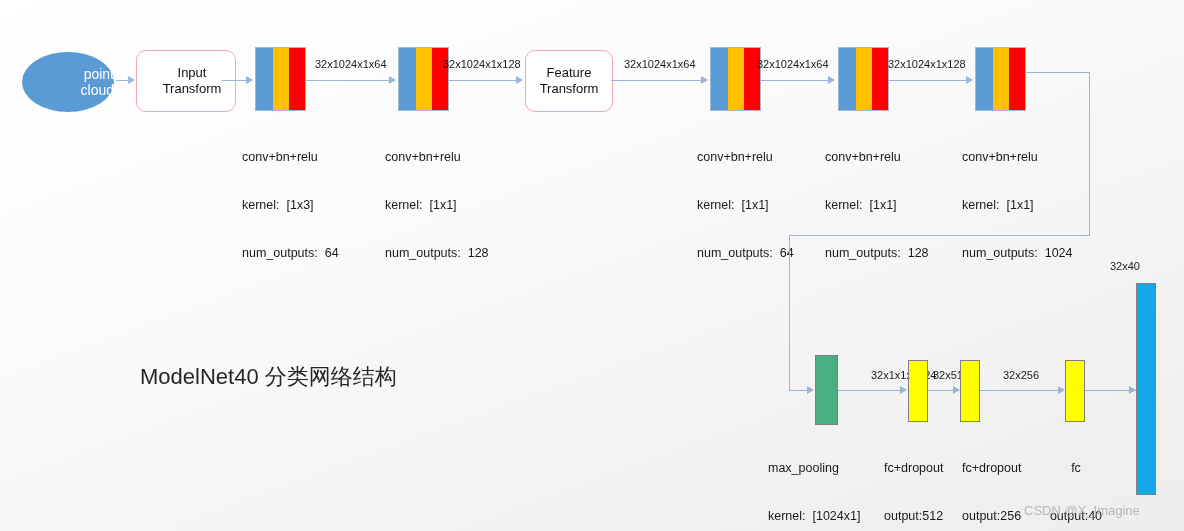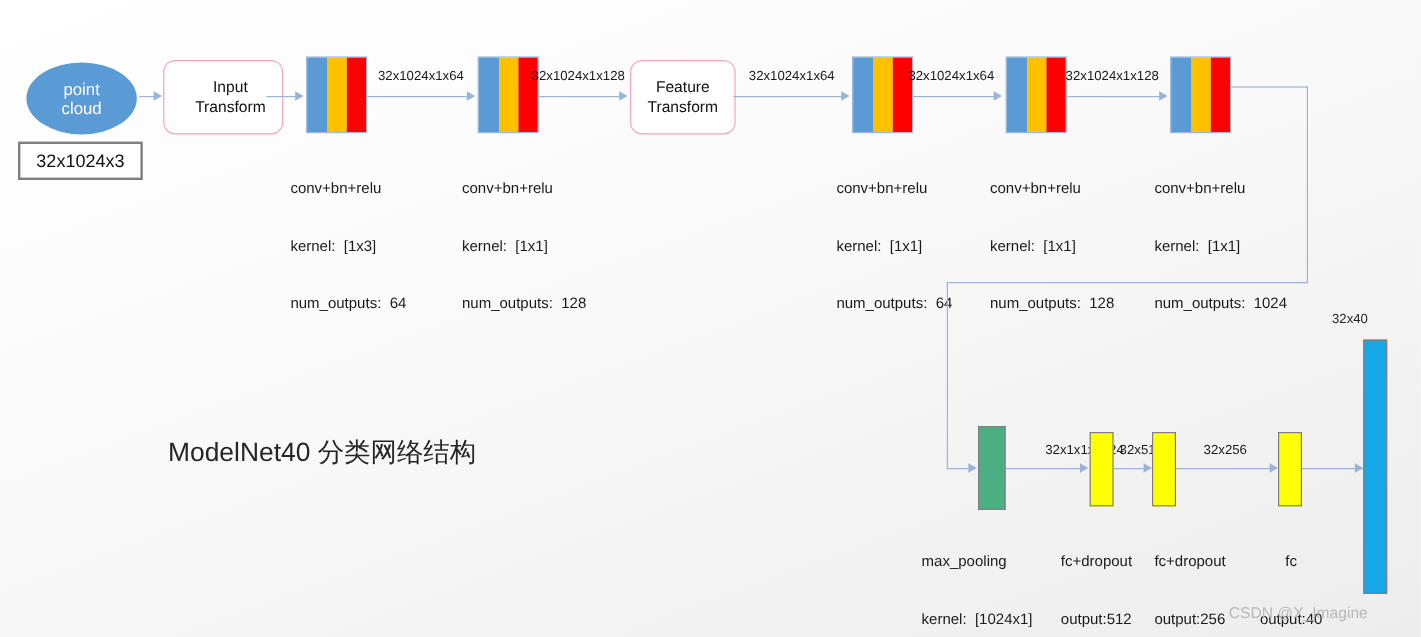--- a/index.html
+++ b/index.html
@@ -31,7 +31,7 @@
     line-height: 16px;
     display: flex;
     flex-direction: column;
-    align-items: center;
+    align-items: flex-end;
     justify-content: center;
     text-align: center;
   }

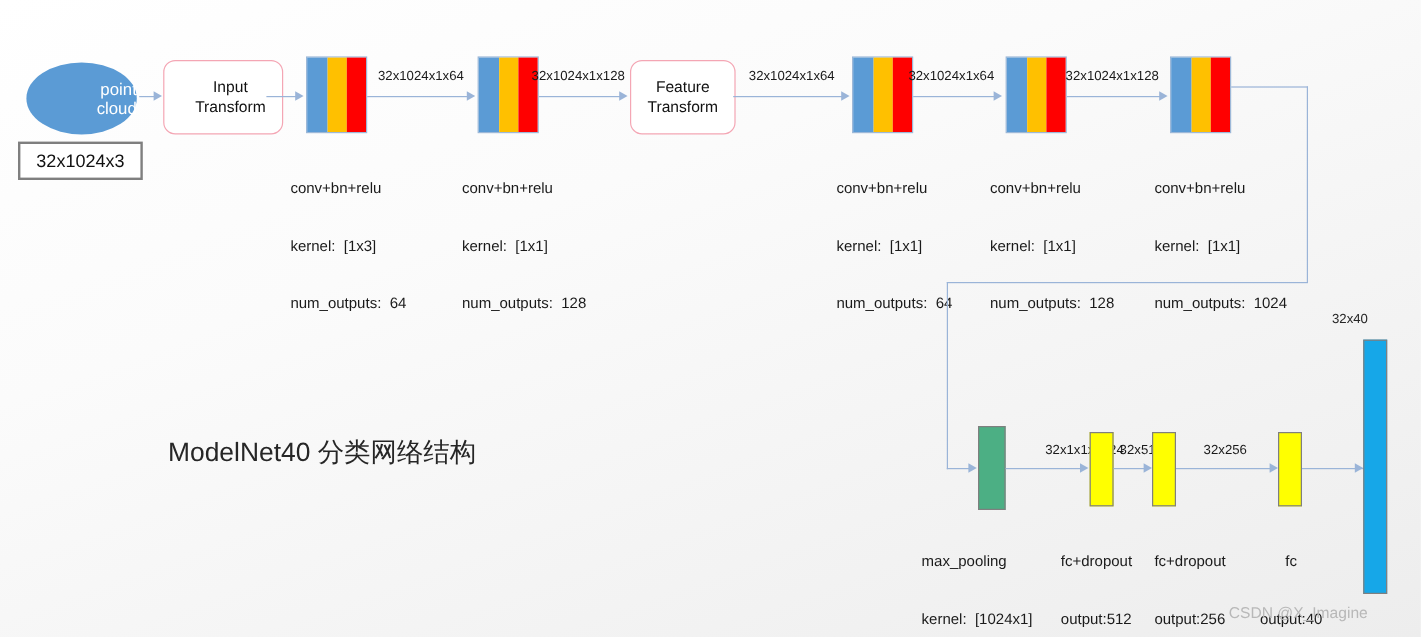--- a/index.html
+++ b/index.html
@@ -147,9 +147,6 @@
     <span>cloud</span>
   </div>
 
-  <div class="abs shapebox">
-    <span>32x1024x3</span>
-  </div>
 
   <div class="abs hline" style="left:116px; top:80px; width:13px;"></div>
   <div class="abs arrowhead" style="left:128px; top:76px;"></div>

